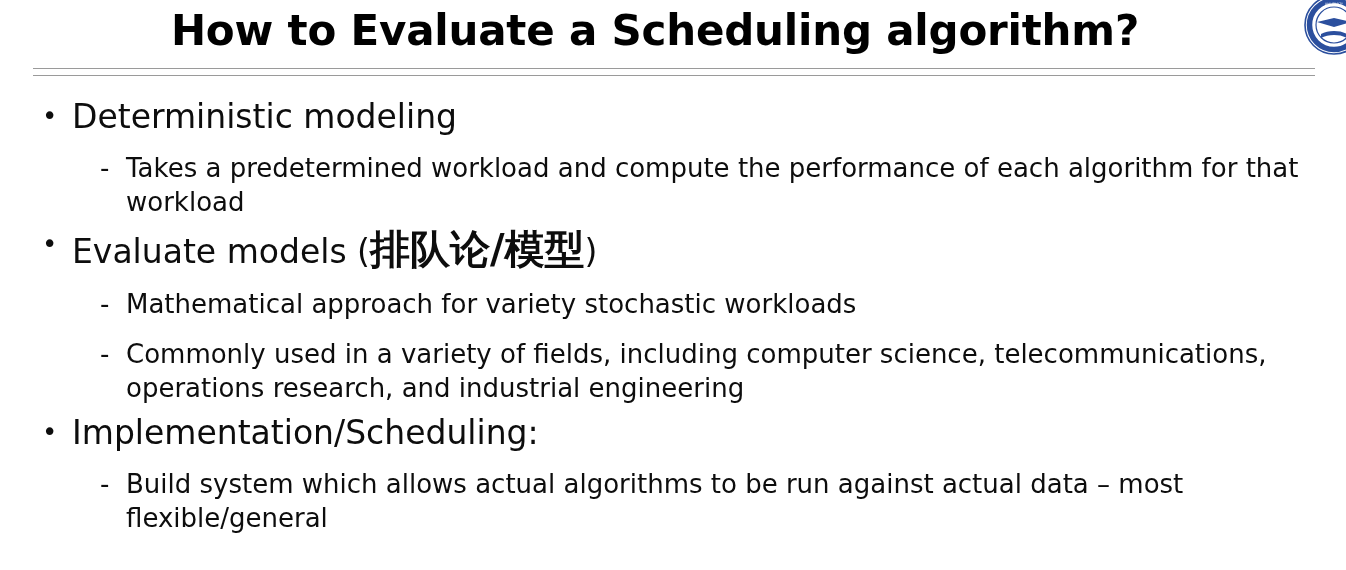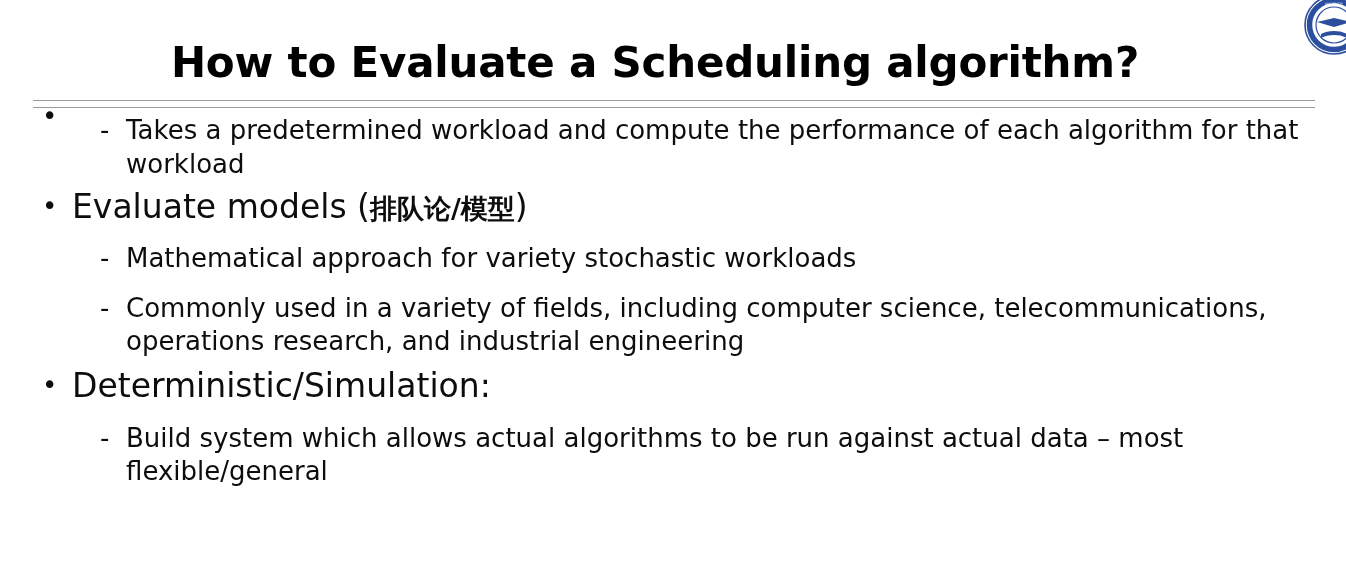--- a/index.html
+++ b/index.html
@@ -28,7 +28,6 @@
     left: 0;
     width: 1346px;
     height: 86px;
-    margin-top: 32px;
   }
   .slide-title {
     position: absolute;

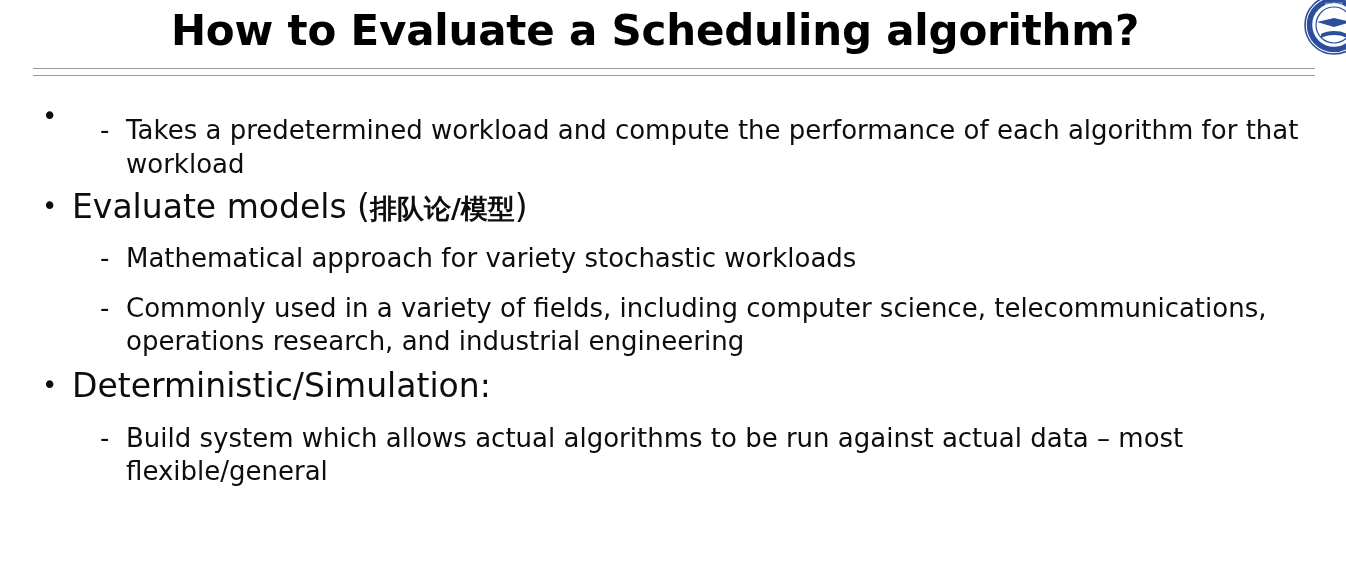--- a/index.html
+++ b/index.html
@@ -142,7 +142,7 @@
   <div class="content">
 
     <div class="lvl1">
-      <span class="bullet">•</span>
+      <span class="bullet">•</span><span>Deterministic modeling</span>
     </div>
     <div class="lvl2">
       <span class="dash">-</span>

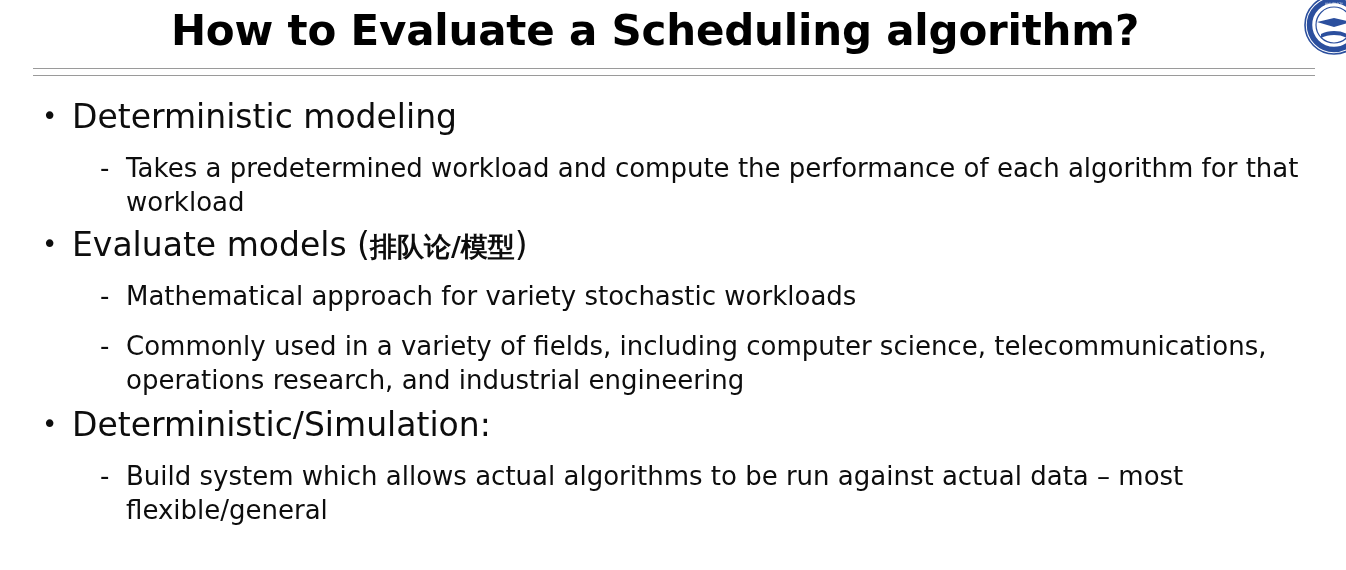--- a/index.html
+++ b/index.html
@@ -91,7 +91,7 @@
   .cjk {
     font-family: "DejaVu Sans", "DejaVu Serif", sans-serif;
     font-weight: bold;
-    font-size: 27px;
+    font-size: 40px;
   }
   .lvl2 {
     position: relative;

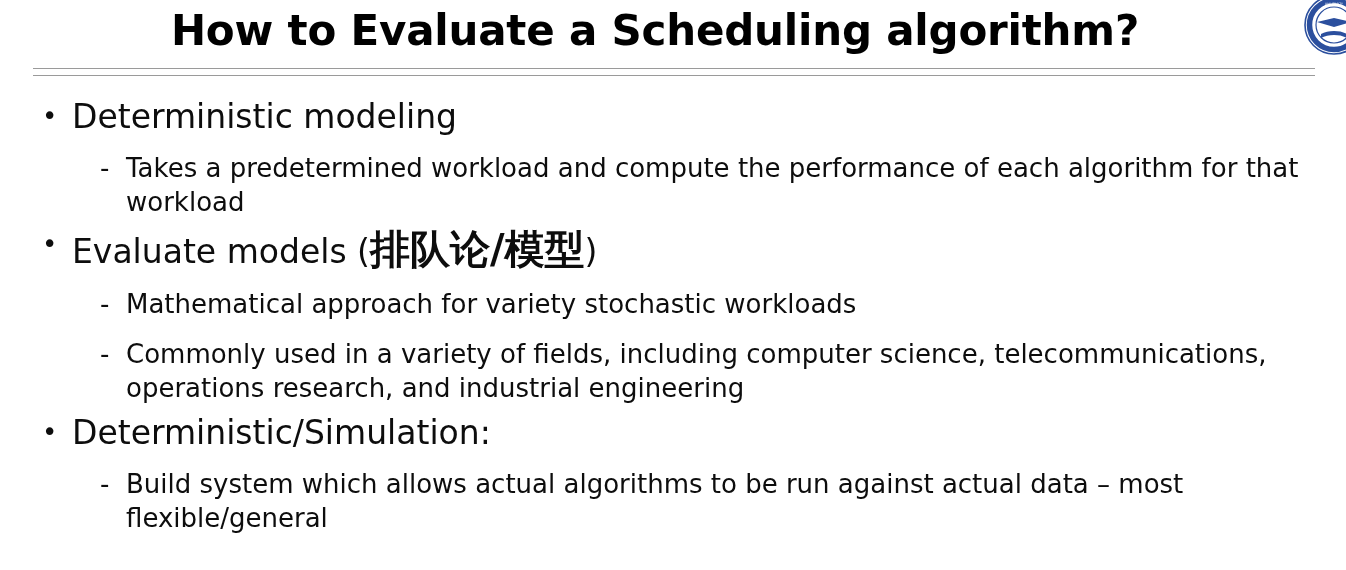--- a/index.html
+++ b/index.html
@@ -166,7 +166,7 @@
     <div class="gap-b"></div>
 
     <div class="lvl1">
-      <span class="bullet">•</span><span>Deterministic/Simulation:</span>
+      <span class="bullet">•</span><span>Implementation/Scheduling:</span>
     </div>
     <div class="lvl2">
       <span class="dash">-</span>

